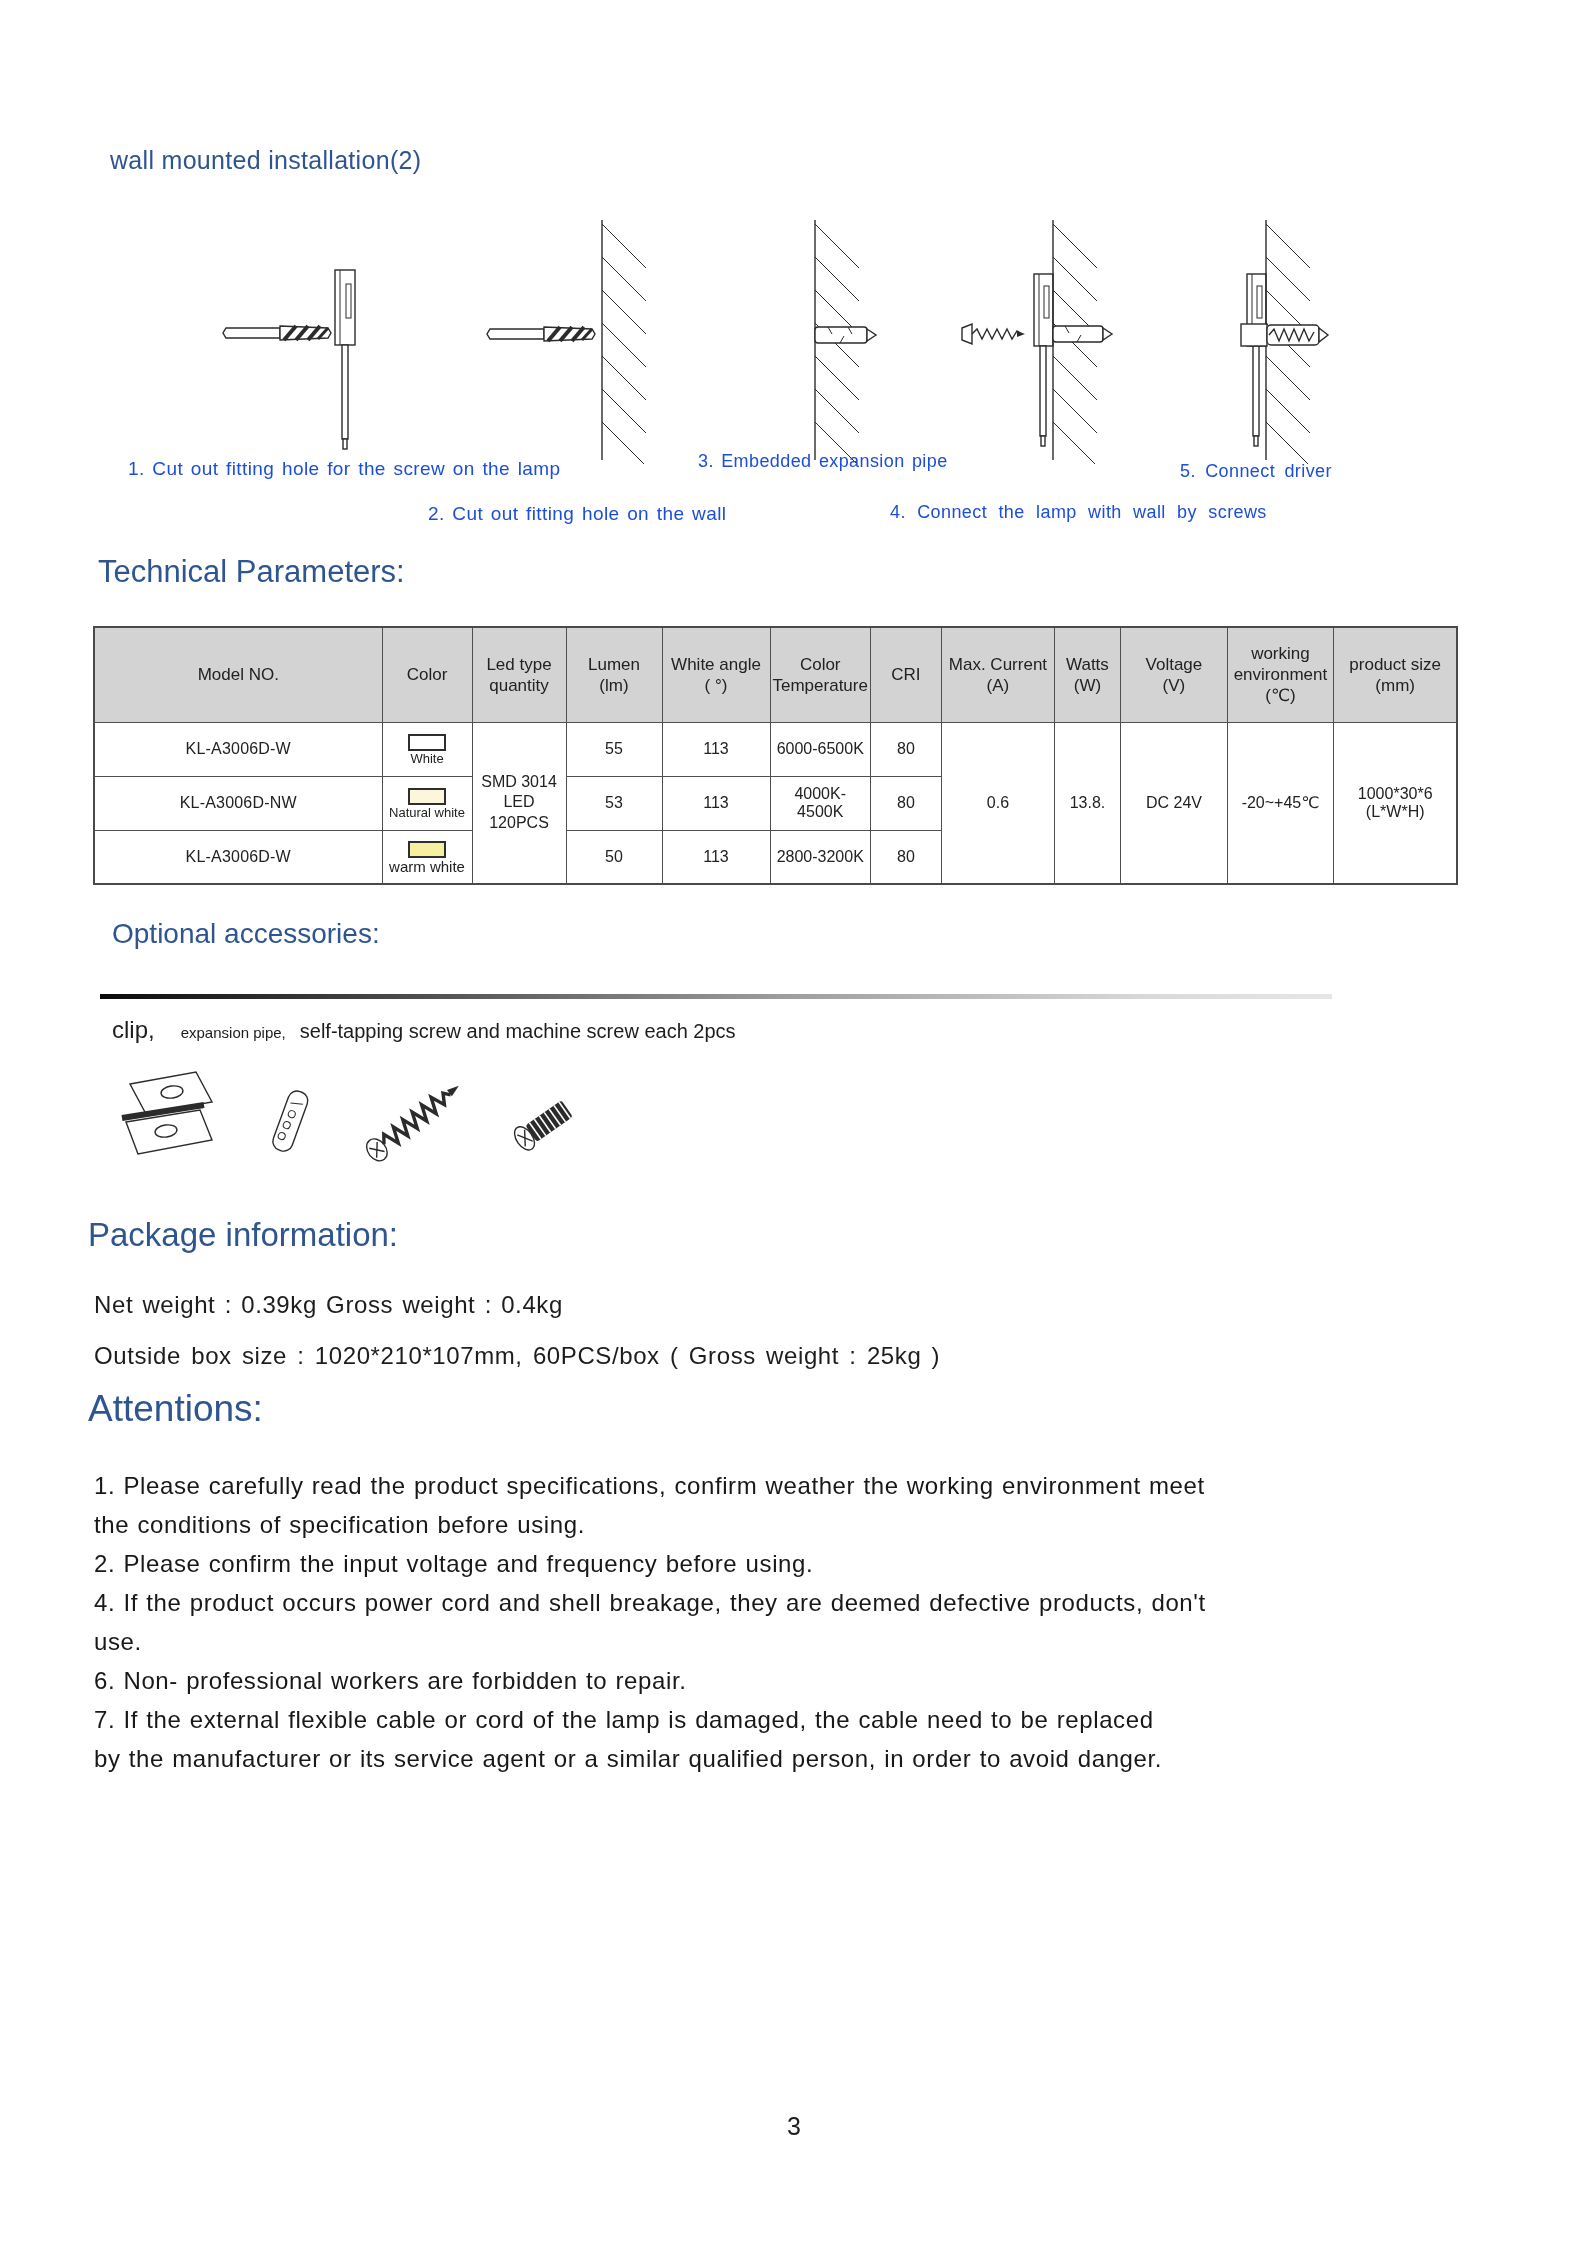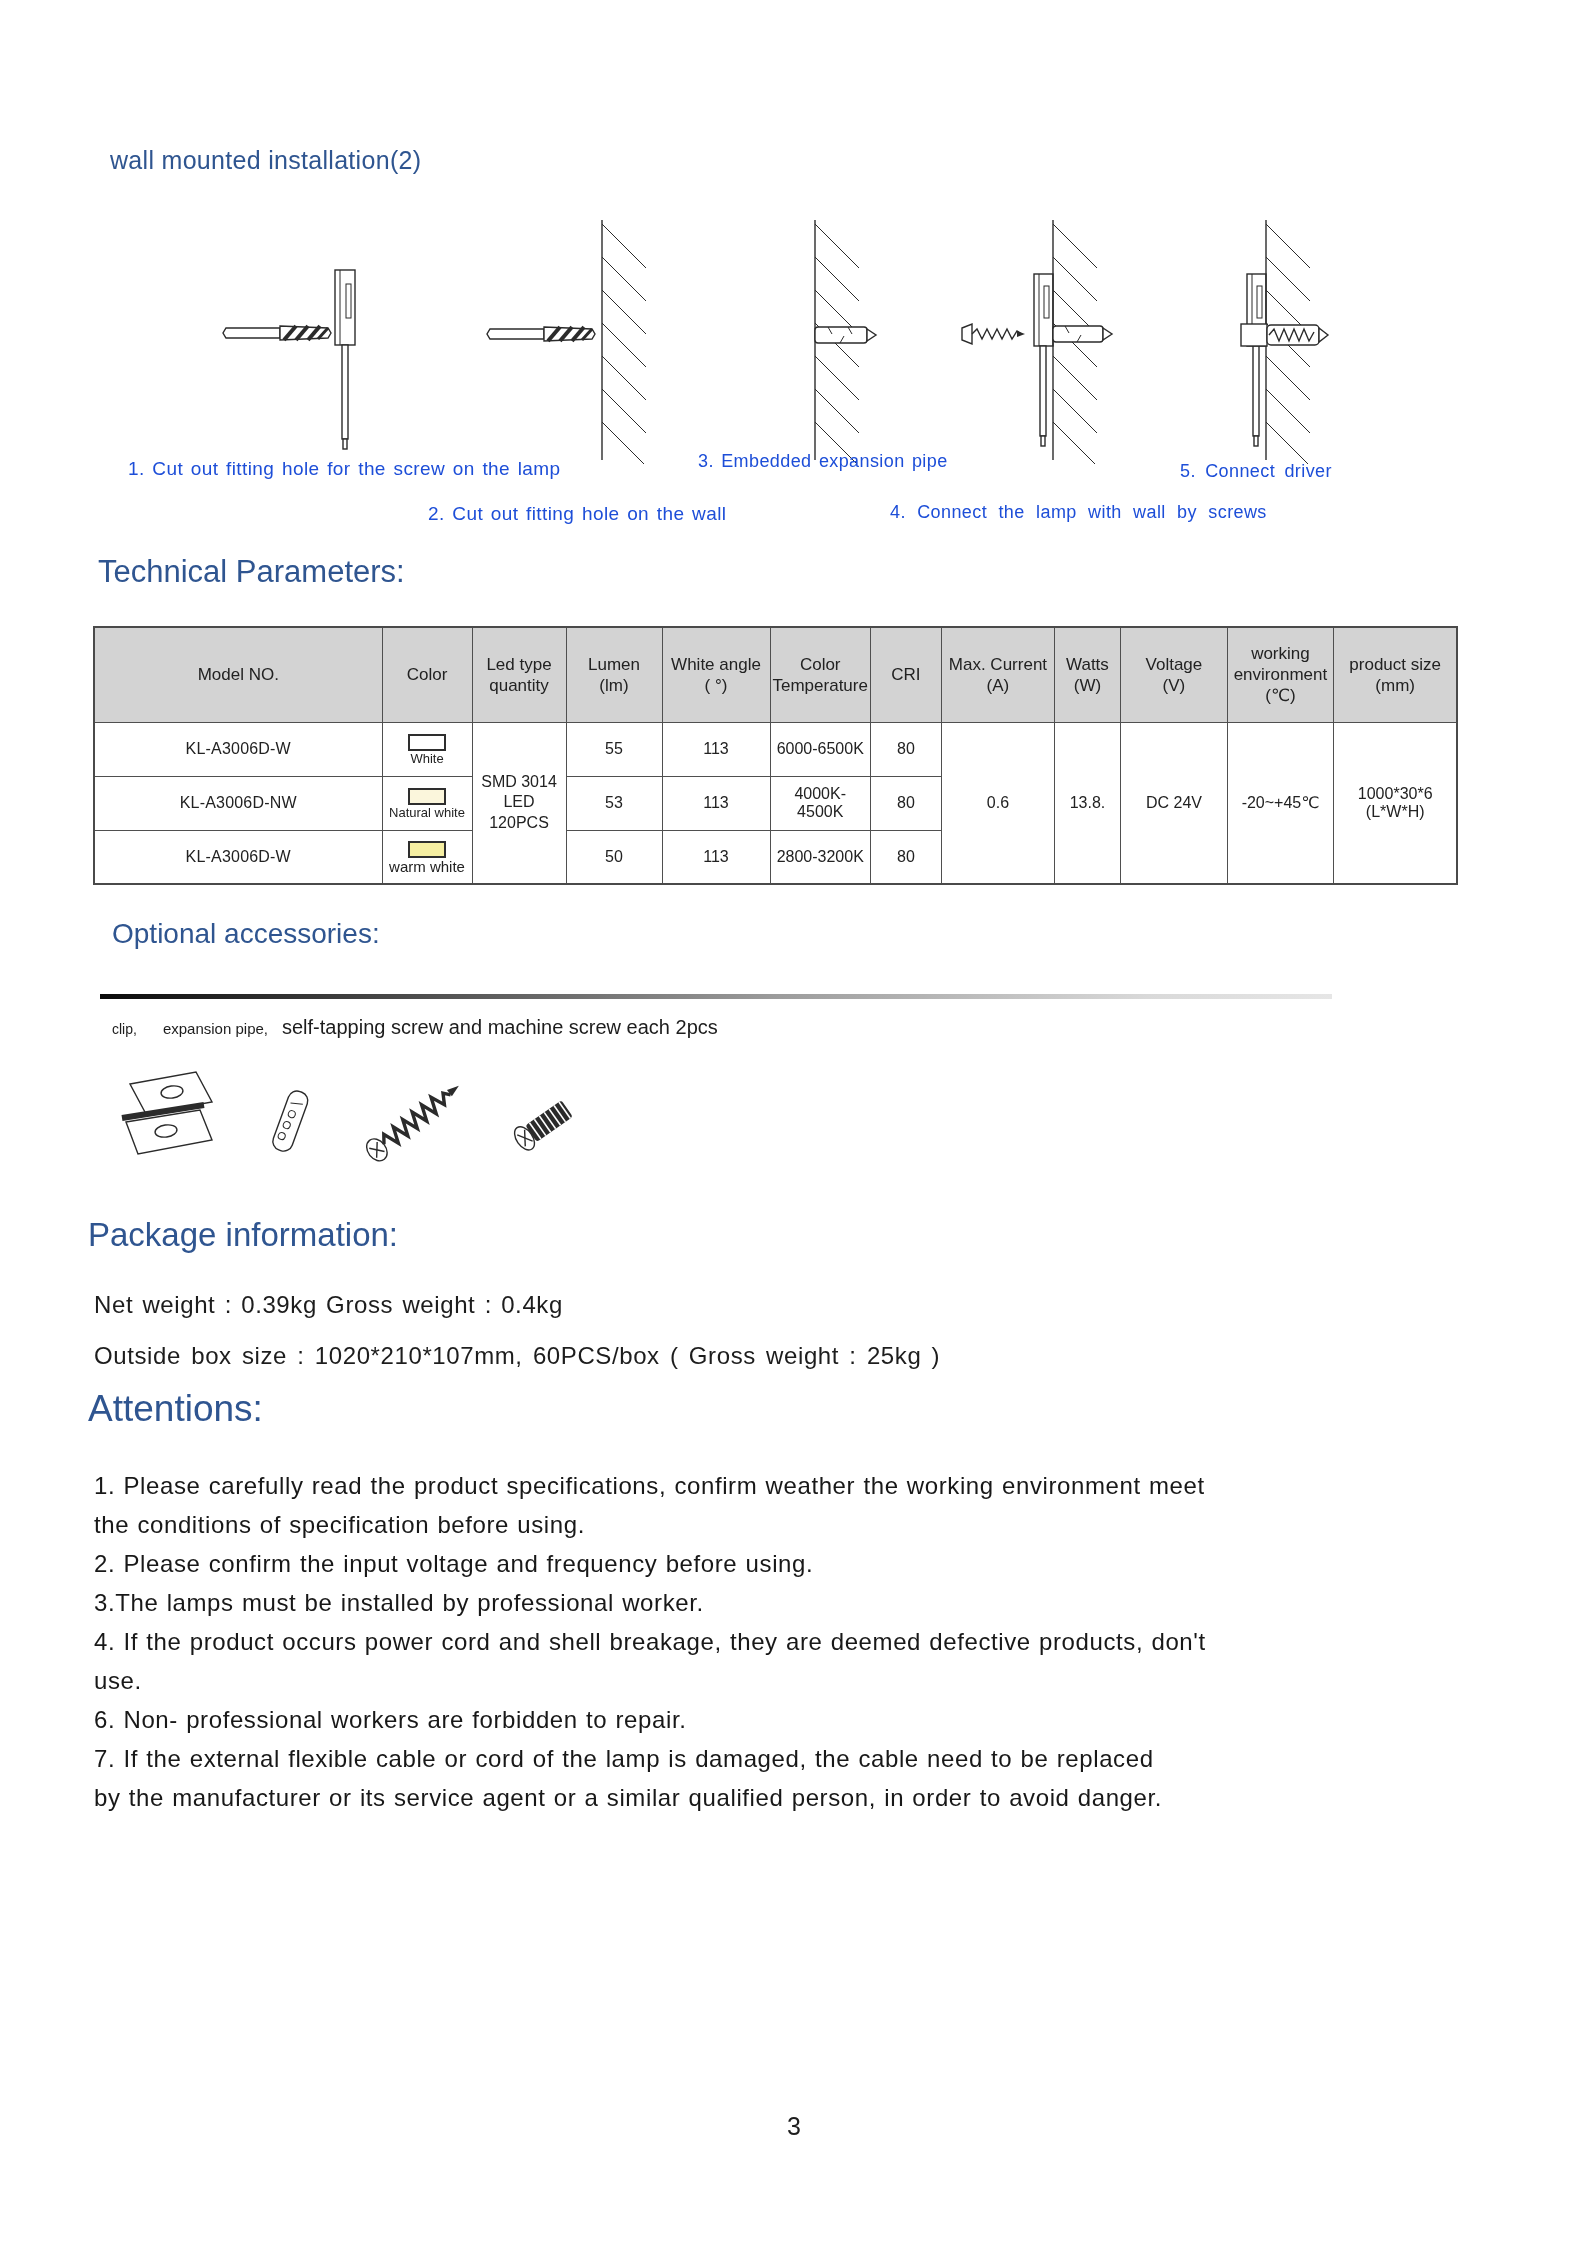--- a/index.html
+++ b/index.html
@@ -60,7 +60,7 @@
     background:linear-gradient(to right,#0a0a0a 0%,#4c4c4c 25%,#9c9c9c 55%,#d9d9d9 85%,#e6e6e6 100%);
   }
   .acc-line { left:112px; top:1016px; white-space:nowrap; }
-  .acc-line .p1 { font-size:14px; }
+  .acc-line .p1 { font-size:24px; }
   .acc-line .p2 { font-size:15px; margin-left:26px; }
   .acc-line .p3 { font-size:20px; margin-left:14px; }
 

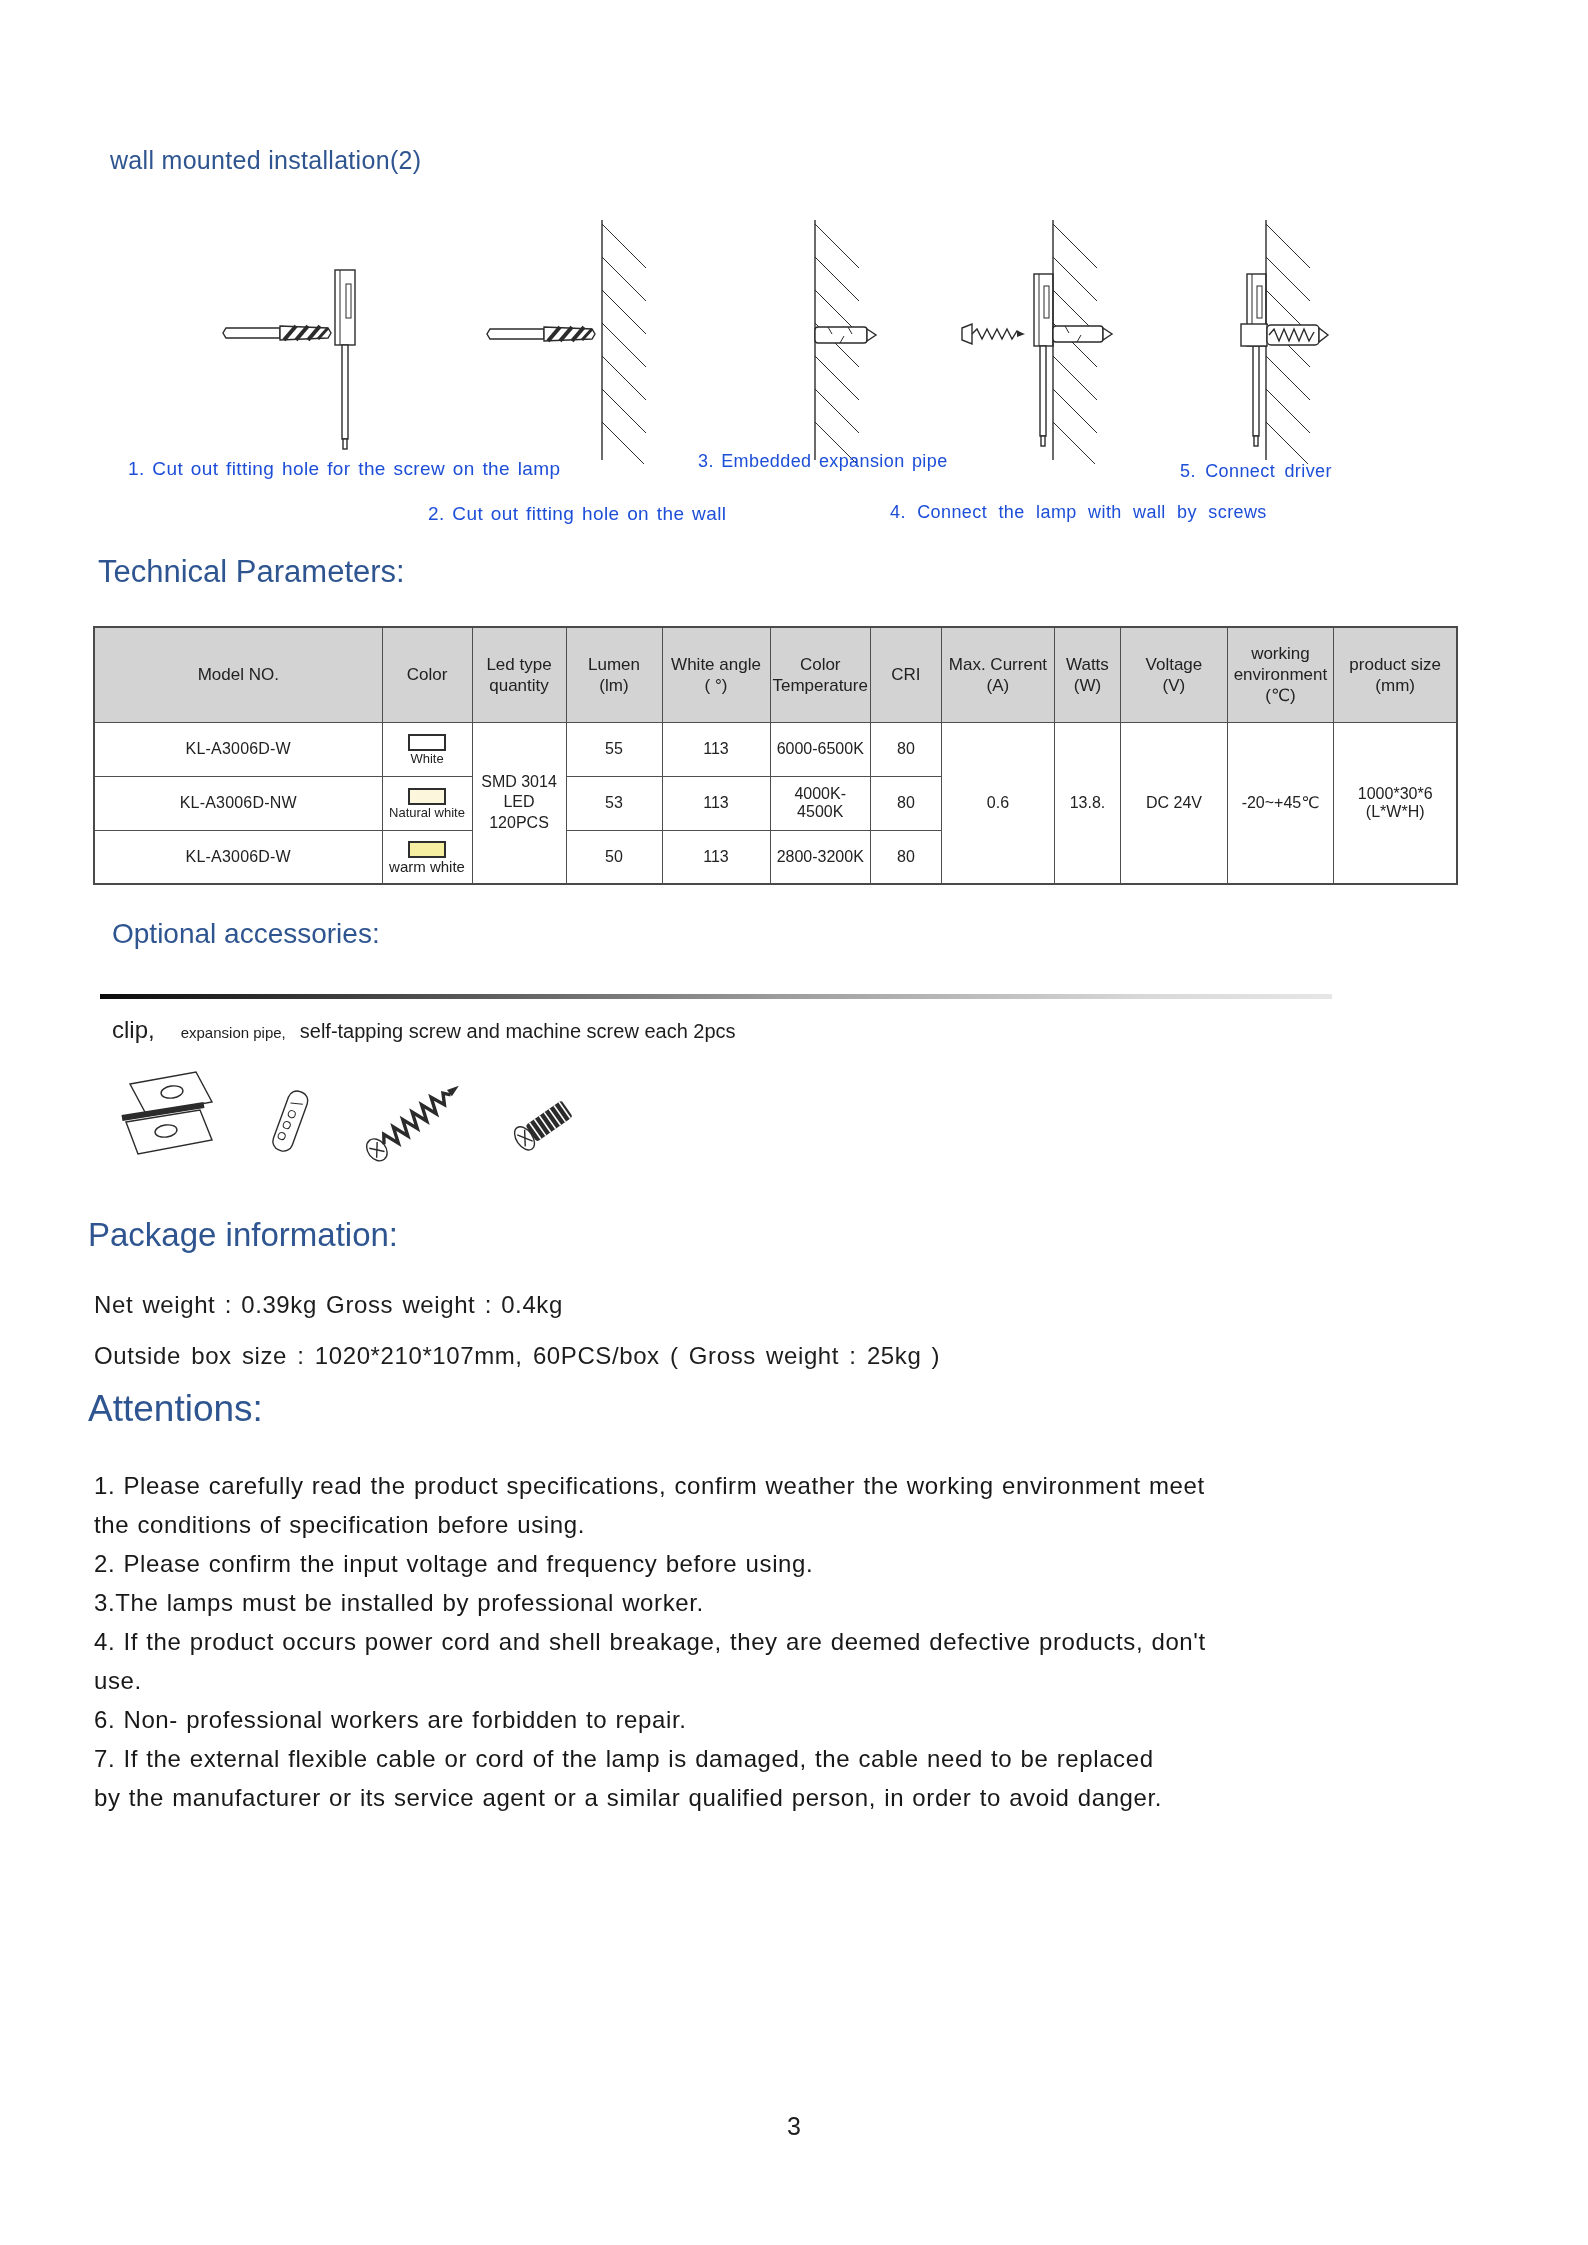--- a/index.html
+++ b/index.html
@@ -361,7 +361,6 @@
   <div class="att-item">1. Please carefully read the product specifications, confirm weather the working environment meet
 the conditions of specification before using.</div>
   <div class="att-item">2. Please confirm the input voltage and frequency before using.</div>
-  <div class="att-item">3.The lamps must be installed by professional worker.</div>
   <div class="att-item">4. If the product occurs power cord and shell breakage, they are deemed defective products, don't
 use.</div>
   <div class="att-item">6. Non-  professional workers are forbidden to repair.</div>

